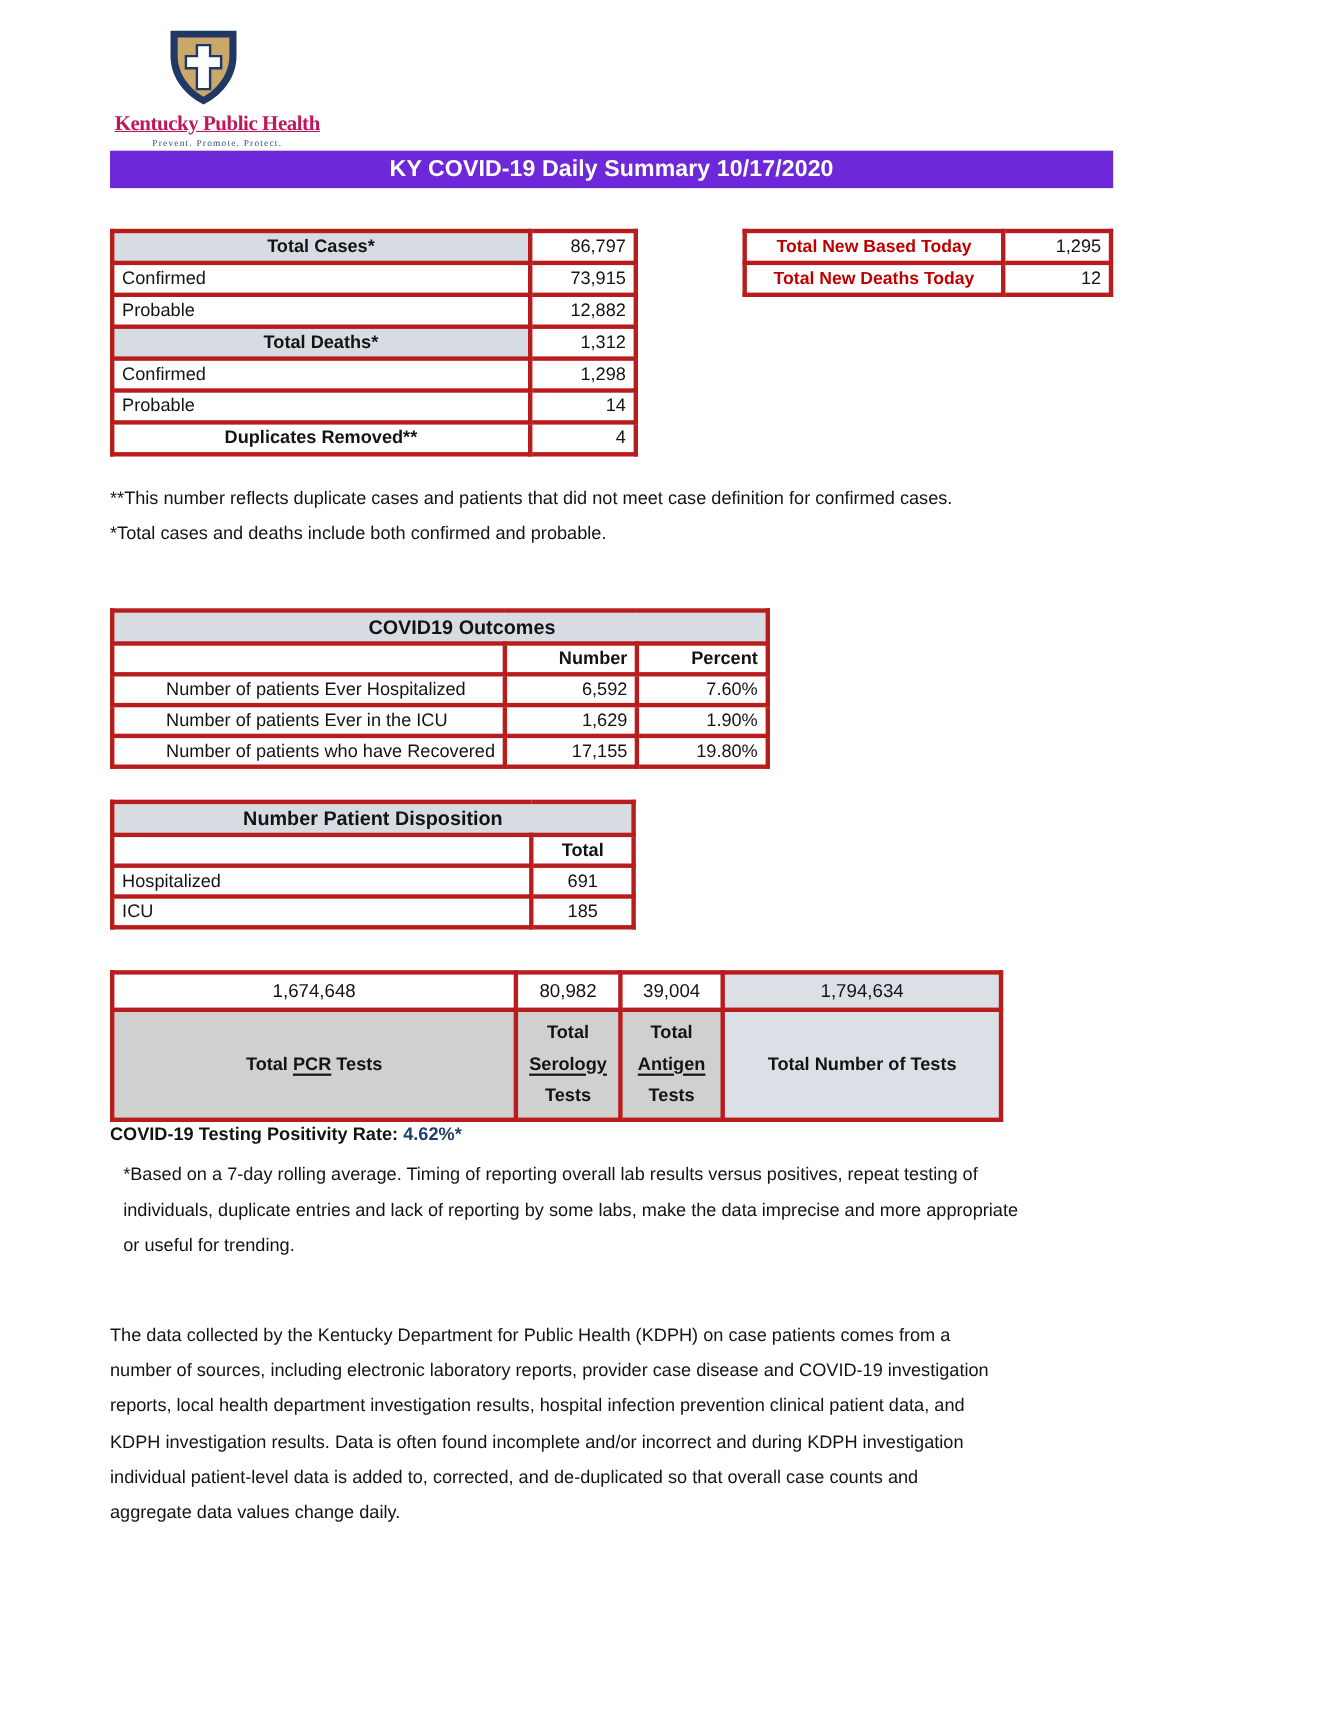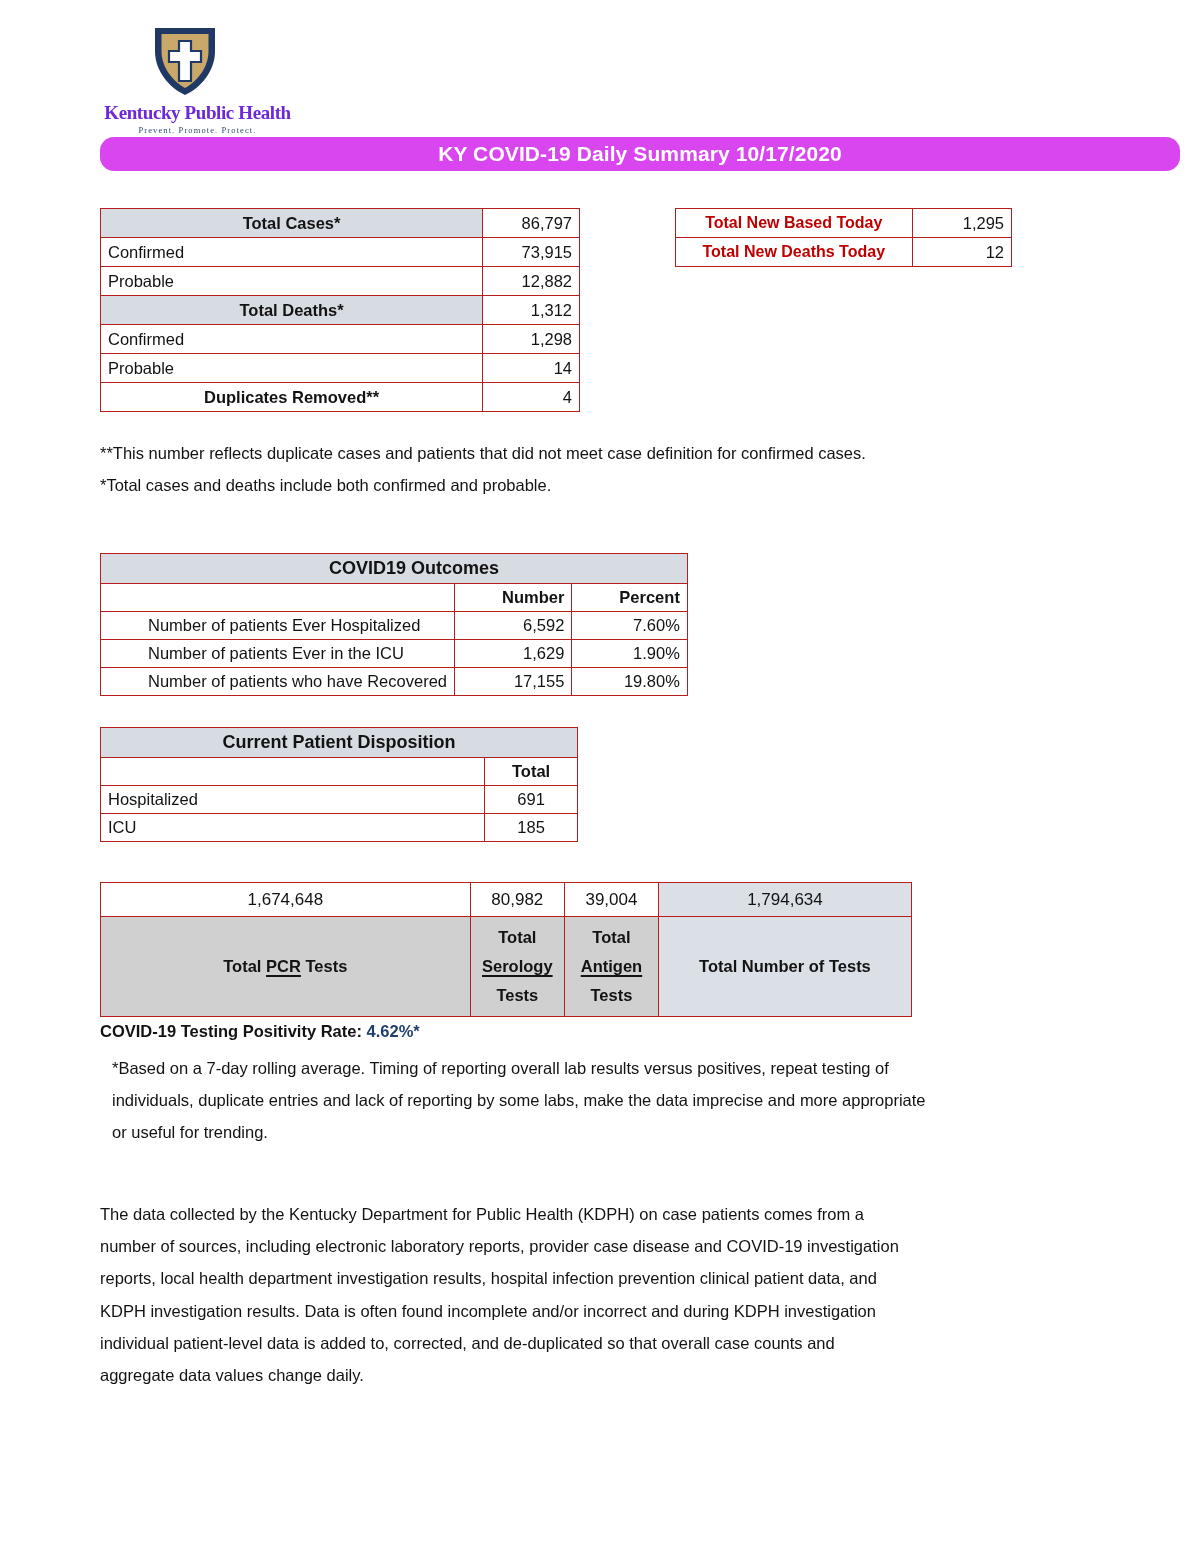--- a/index.html
+++ b/index.html
@@ -39,8 +39,9 @@
     font-weight: bold;
     font-size: 19px;
     letter-spacing: -0.4px;
-    color: #6d28d9;
+    color: #be185d;
     white-space: nowrap;
+    text-decoration: underline;
   }
   #logo-tagline {
     position: absolute;

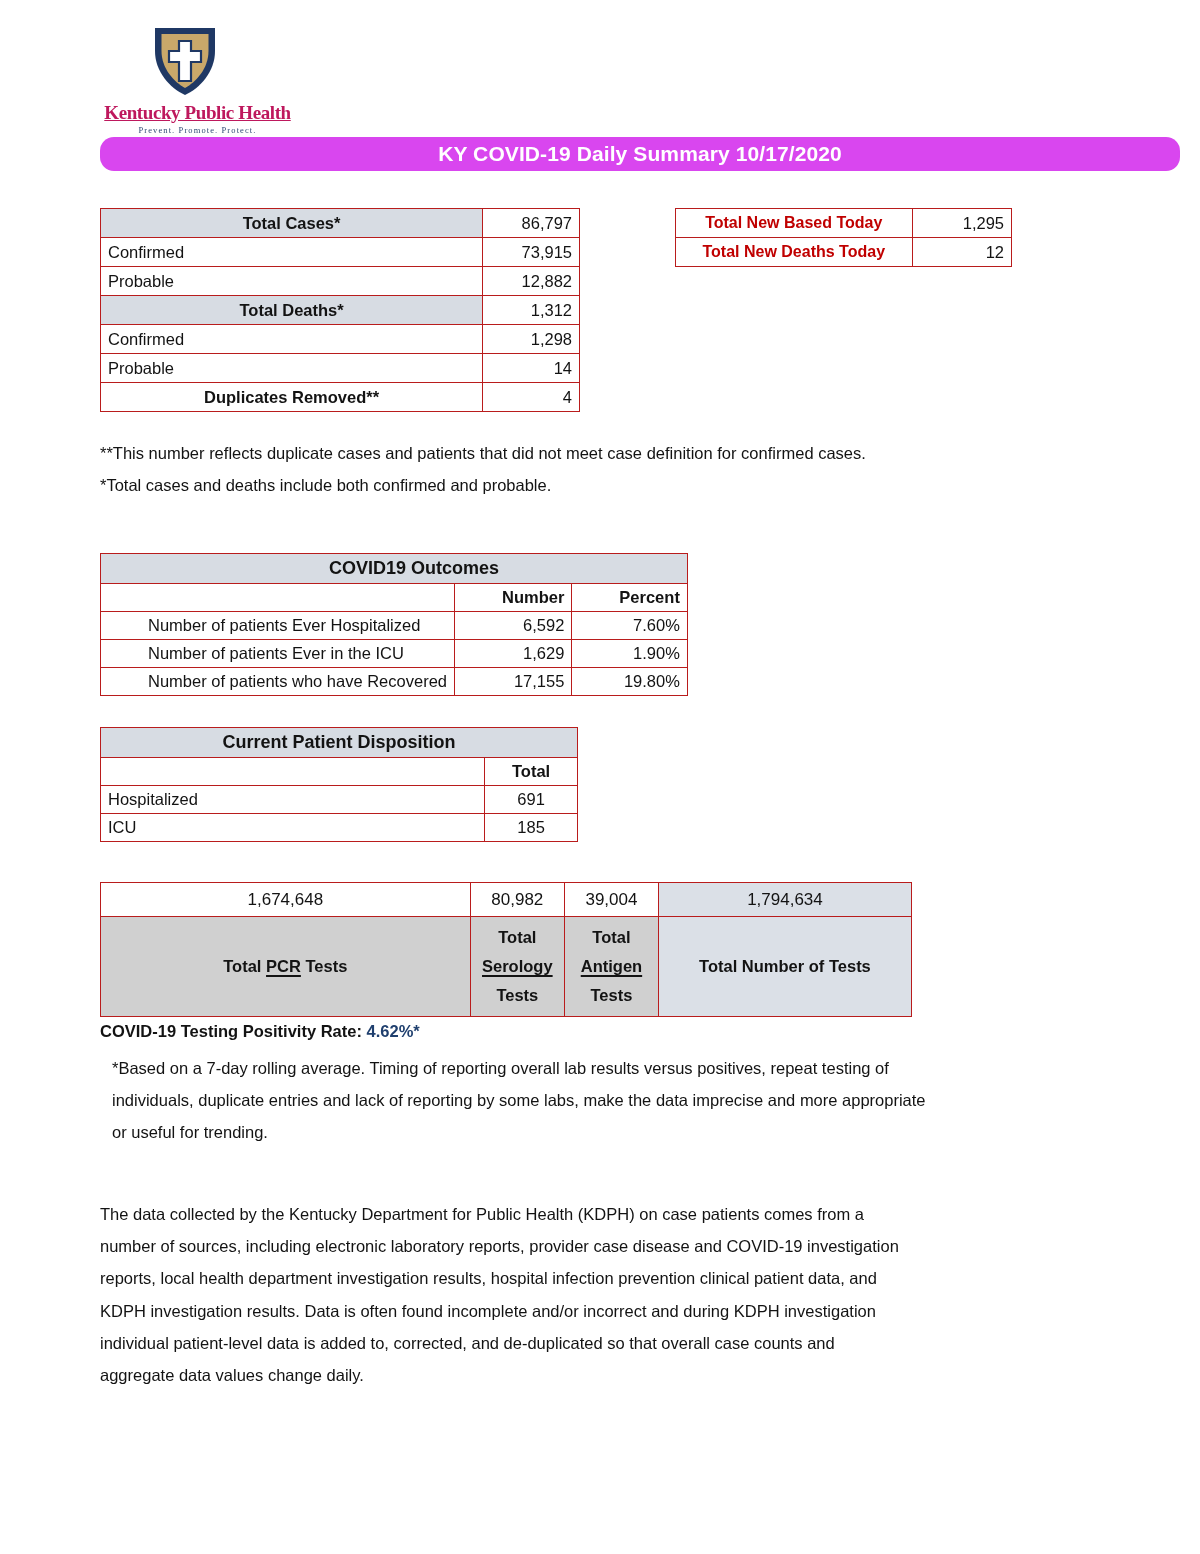--- a/index.html
+++ b/index.html
@@ -61,9 +61,9 @@
     position: absolute;
     left: 100px;
     top: 137px;
-    width: 1080px;
+    width: 912px;
     height: 34px;
-    background: #d946ef;
+    background: #6d28d9;
     color: #ffffff;
     font-size: 21px;
     font-weight: bold;
@@ -71,7 +71,6 @@
     align-items: center;
     justify-content: center;
     letter-spacing: 0.1px;
-    border-radius: 14px;
   }
 
   

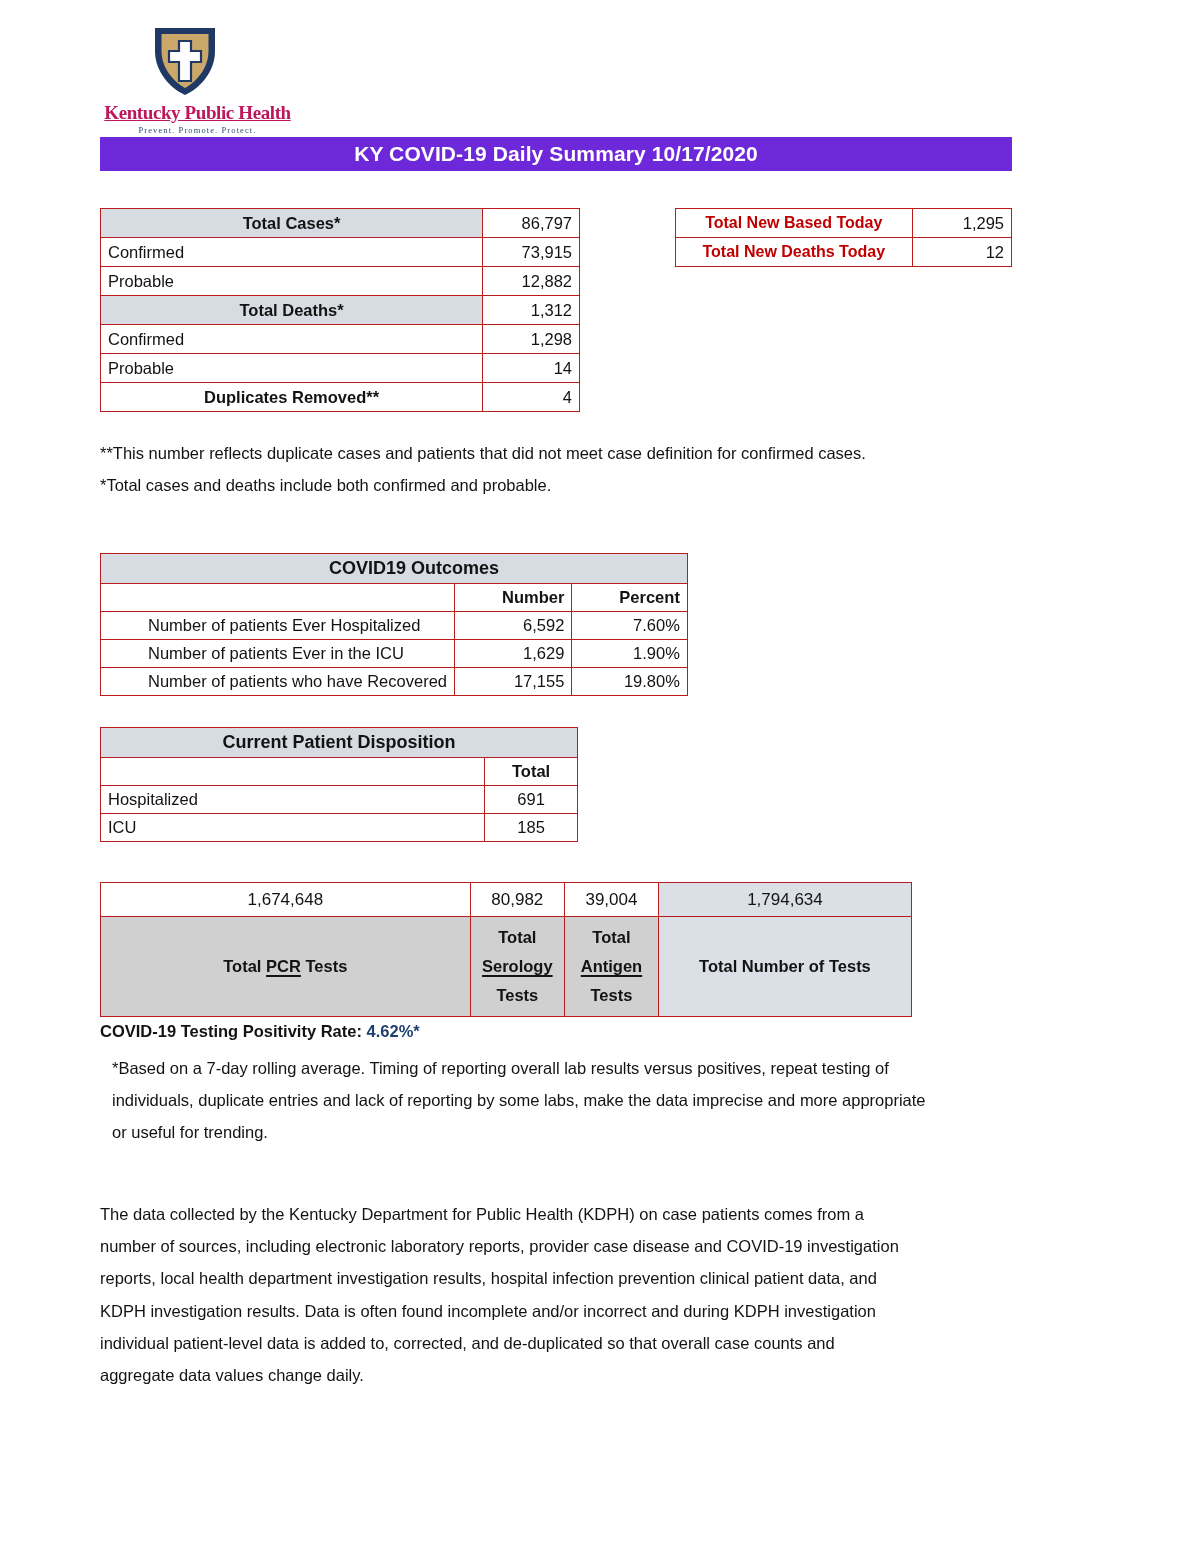--- a/index.html
+++ b/index.html
@@ -80,7 +80,7 @@
     font-size: 16.5px;
   }
   table.grid td {
-    border: 1px solid #b91c1c;
+    border: 4px solid #b91c1c;
     padding: 2px 7px;
     height: 29px;
     vertical-align: middle;

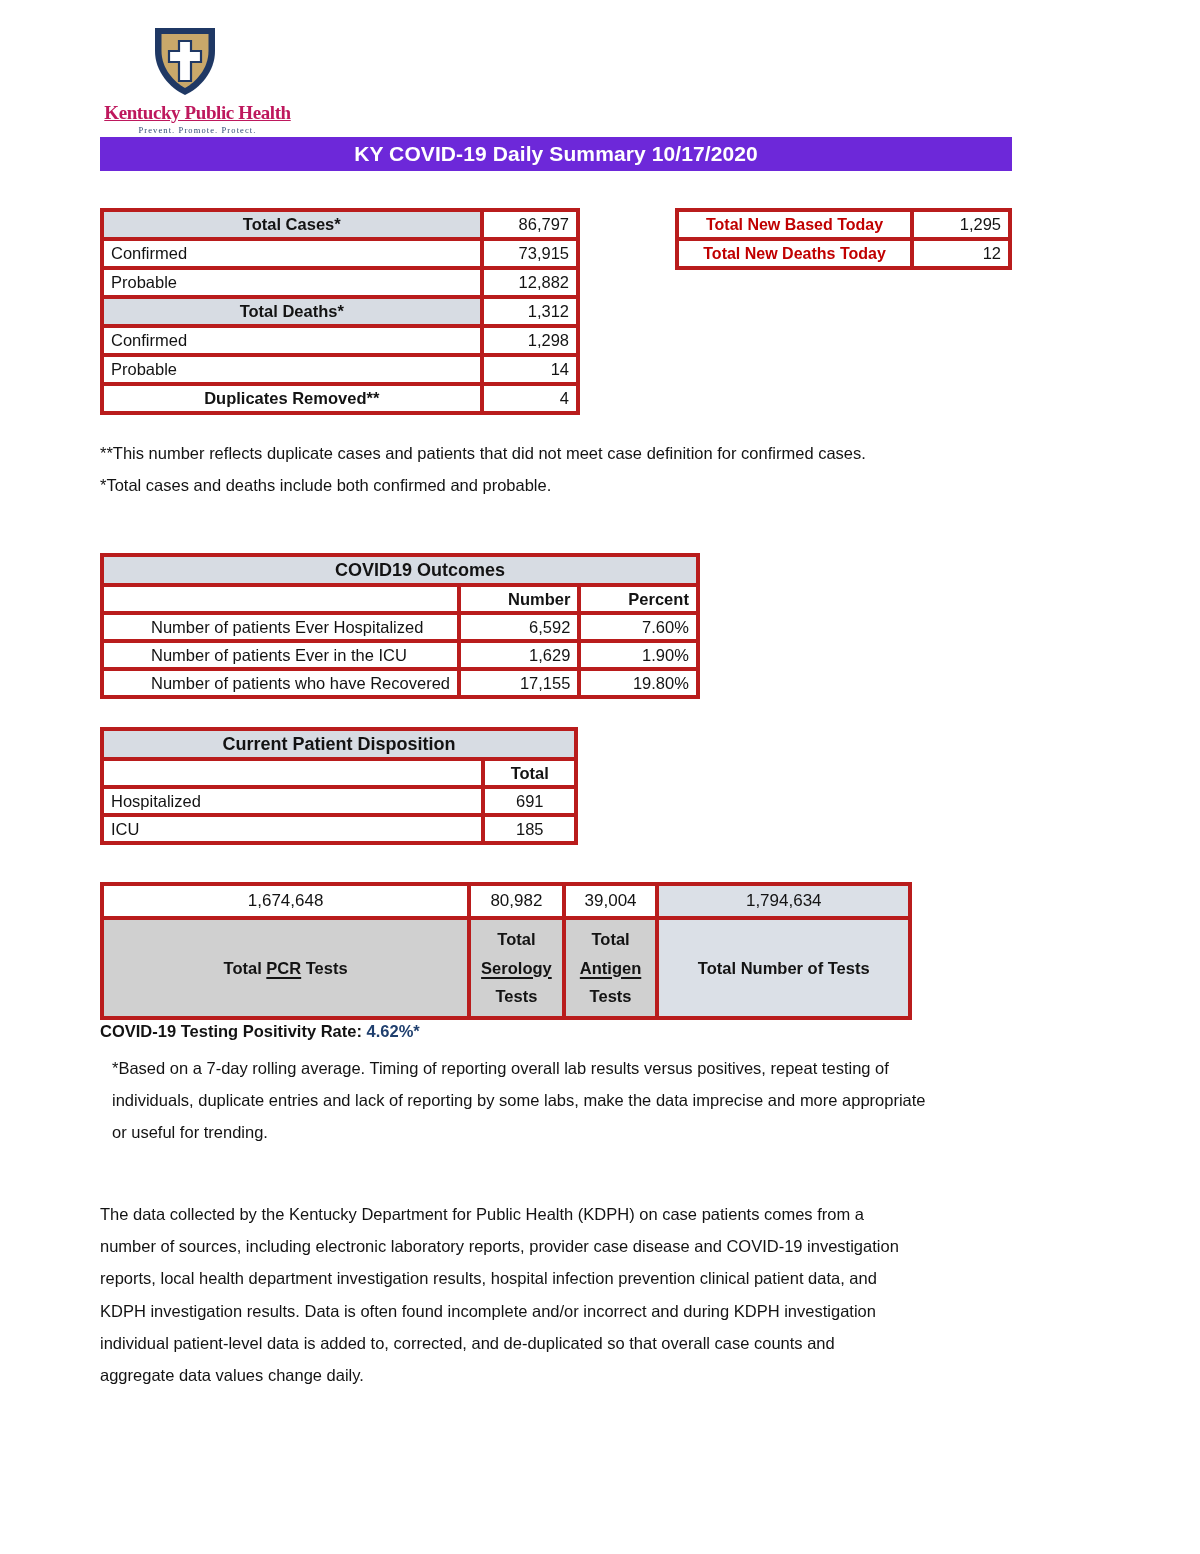--- a/index.html
+++ b/index.html
@@ -263,7 +263,7 @@
 <table class="grid" id="disposition-table">
   <tbody>
     <tr>
-      <td class="title-cell shade" colspan="2">Current Patient Disposition</td>
+      <td class="title-cell shade" colspan="2">Number Patient Disposition</td>
     </tr>
     <tr>
       <td class="name"></td>

